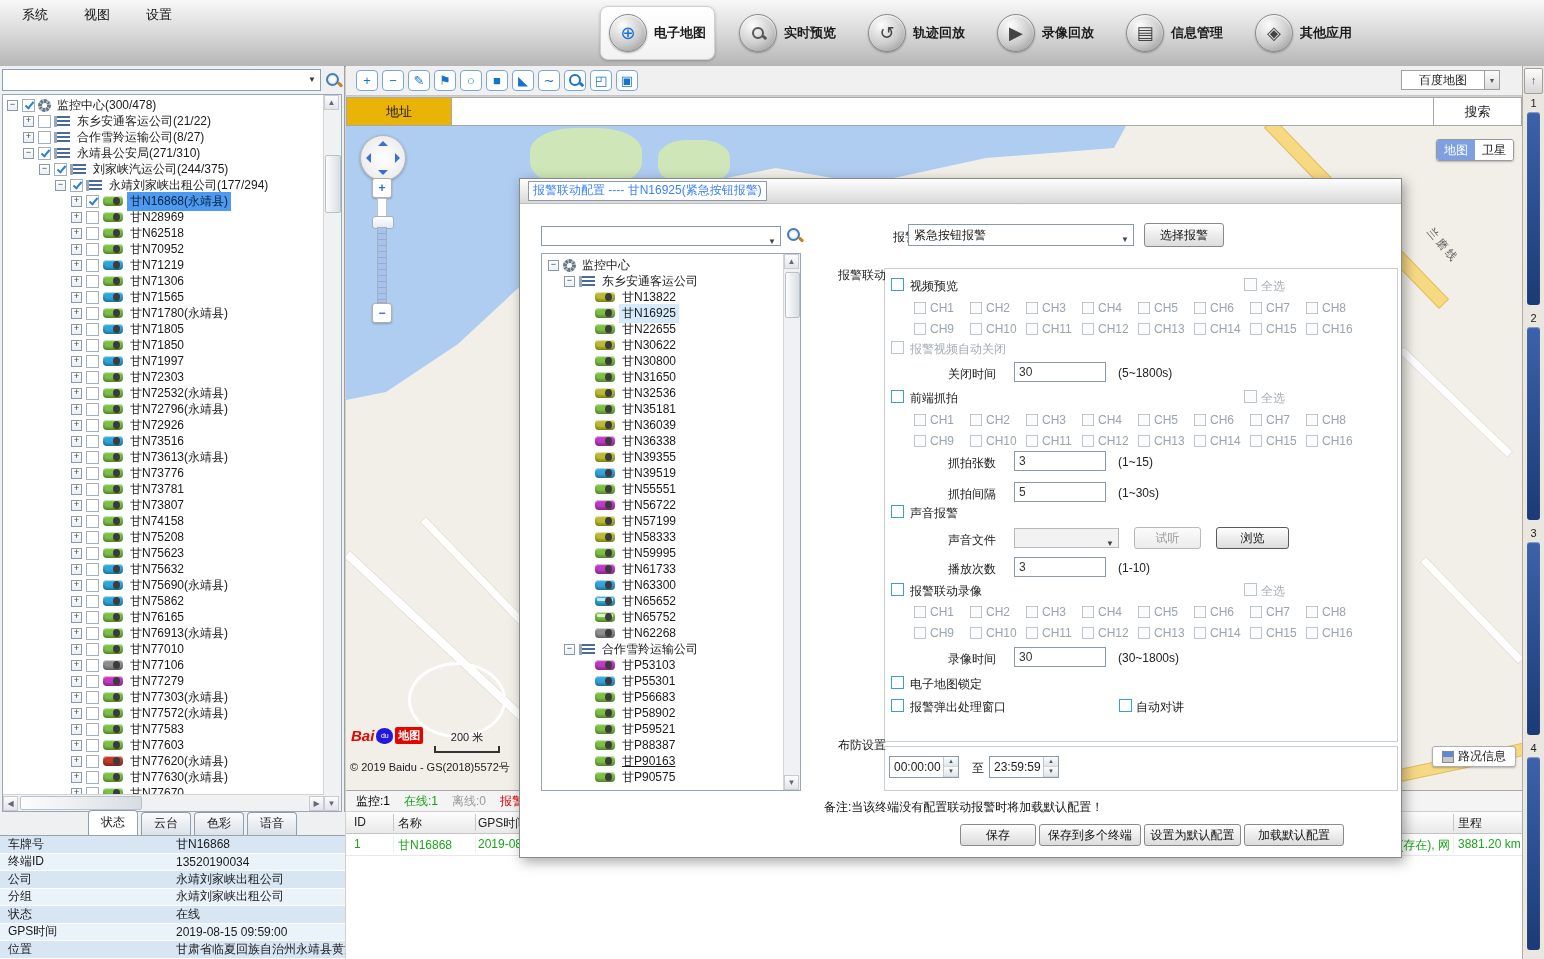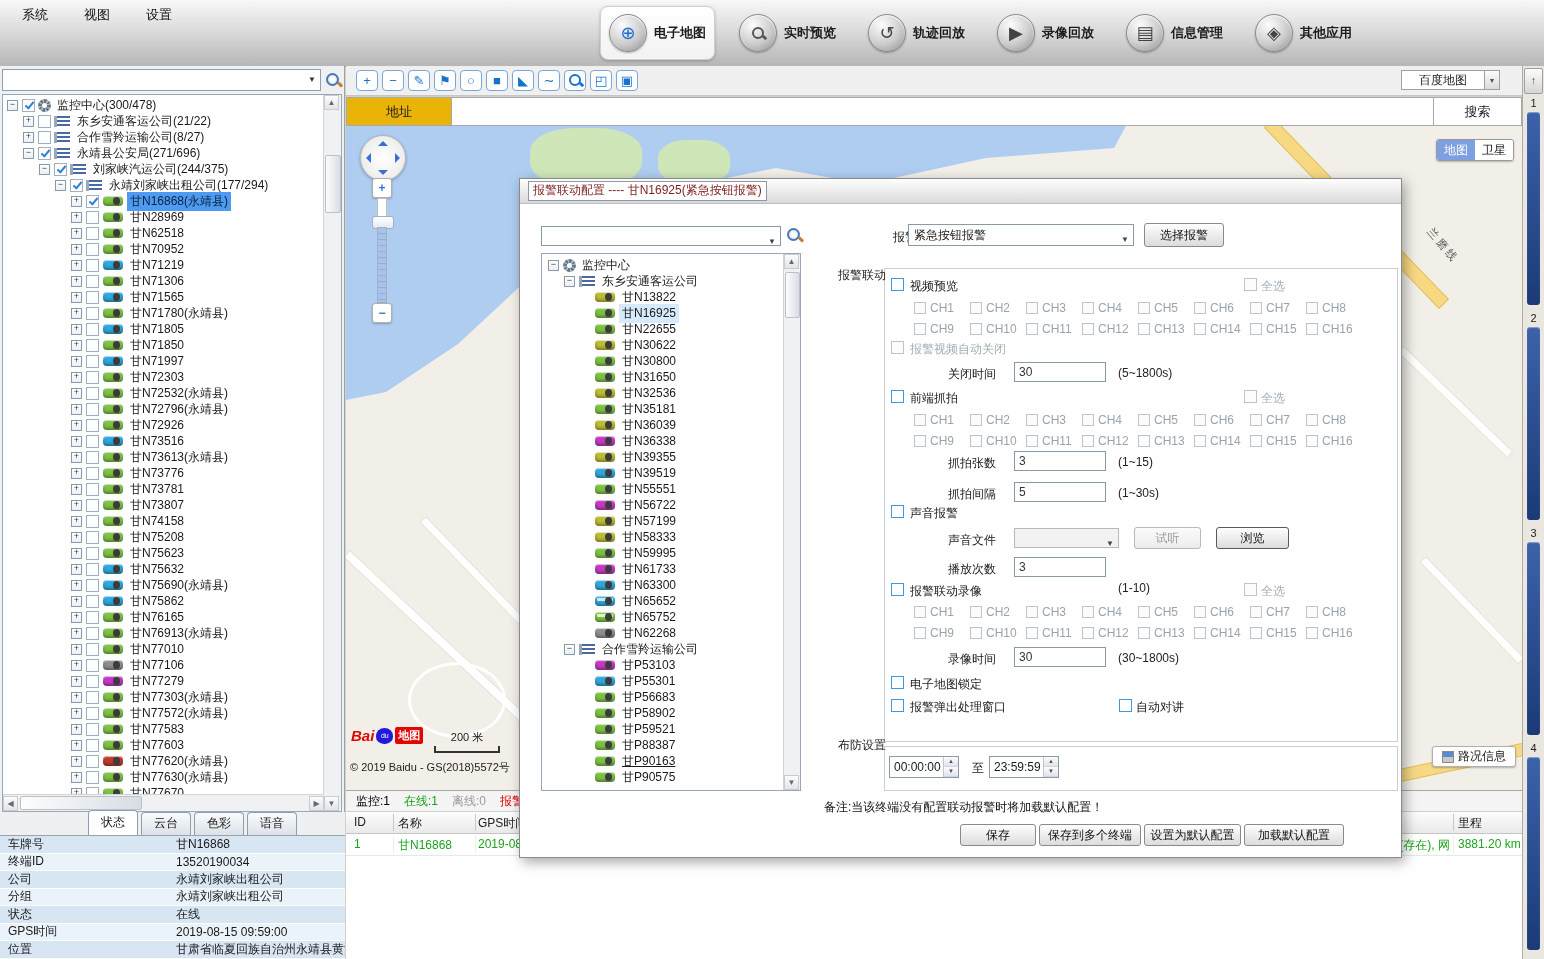--- a/index.html
+++ b/index.html
@@ -237,7 +237,7 @@
             <span class="exp">−</span>
             <span class="cb tre checked"></span>
             <span class="list-icon"></span>
-            <span class="lbl">永靖县公安局(271/696)</span>
+            <span class="lbl">永靖县公安局(271/310)</span>
           </div>
           <div class="trow" style="padding-left: 36px;">
             <span class="exp">−</span>

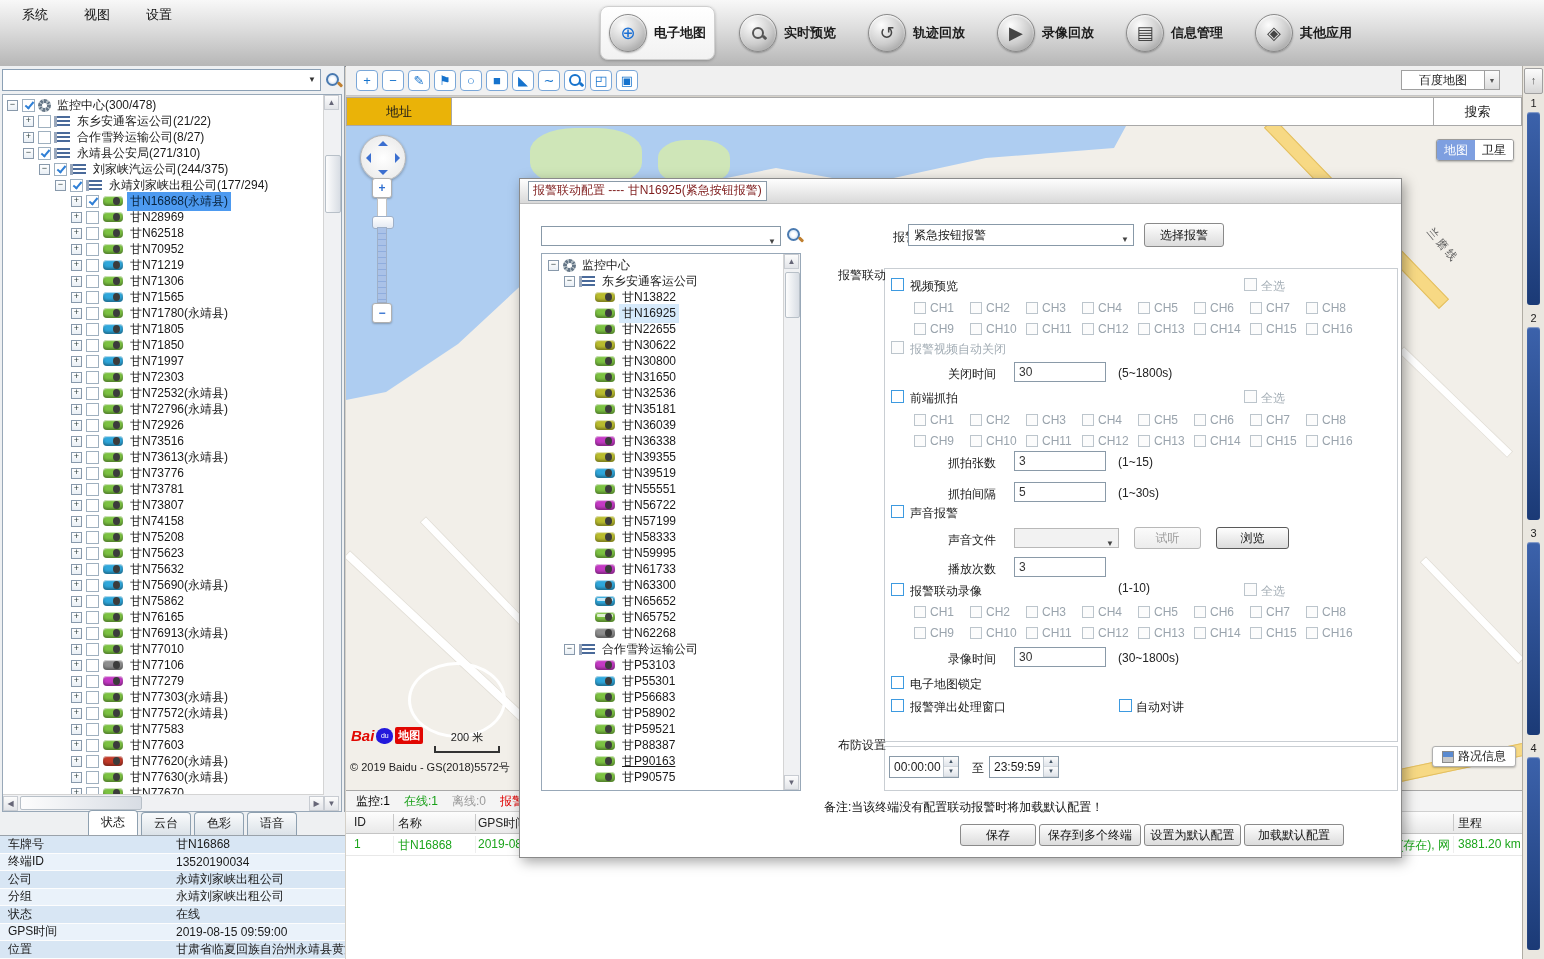--- a/index.html
+++ b/index.html
@@ -136,7 +136,7 @@
           box-shadow:3px 4px 12px rgba(0,0,0,.35);z-index:50;box-sizing:border-box}
   .dlg-title{height:25px;background:linear-gradient(#fefefe,#d9d9d9);border-bottom:1px solid #bdbdbd;
              display:flex;align-items:center;padding:0 8px;box-sizing:border-box}
-  .dlg-title .txt{flex:1;font-size:12px;color:#7f1d1d}
+  .dlg-title .txt{flex:1;font-size:12px;color:#3b82f6}
   .dlg-close{width:18px;height:15px;border:1px solid #9aa4b4;border-radius:2px;background:linear-gradient(#fff,#dde4f0);
              font-size:10px;line-height:13px;text-align:center;color:#333}
   .dlg-abs{position:absolute;box-sizing:border-box}

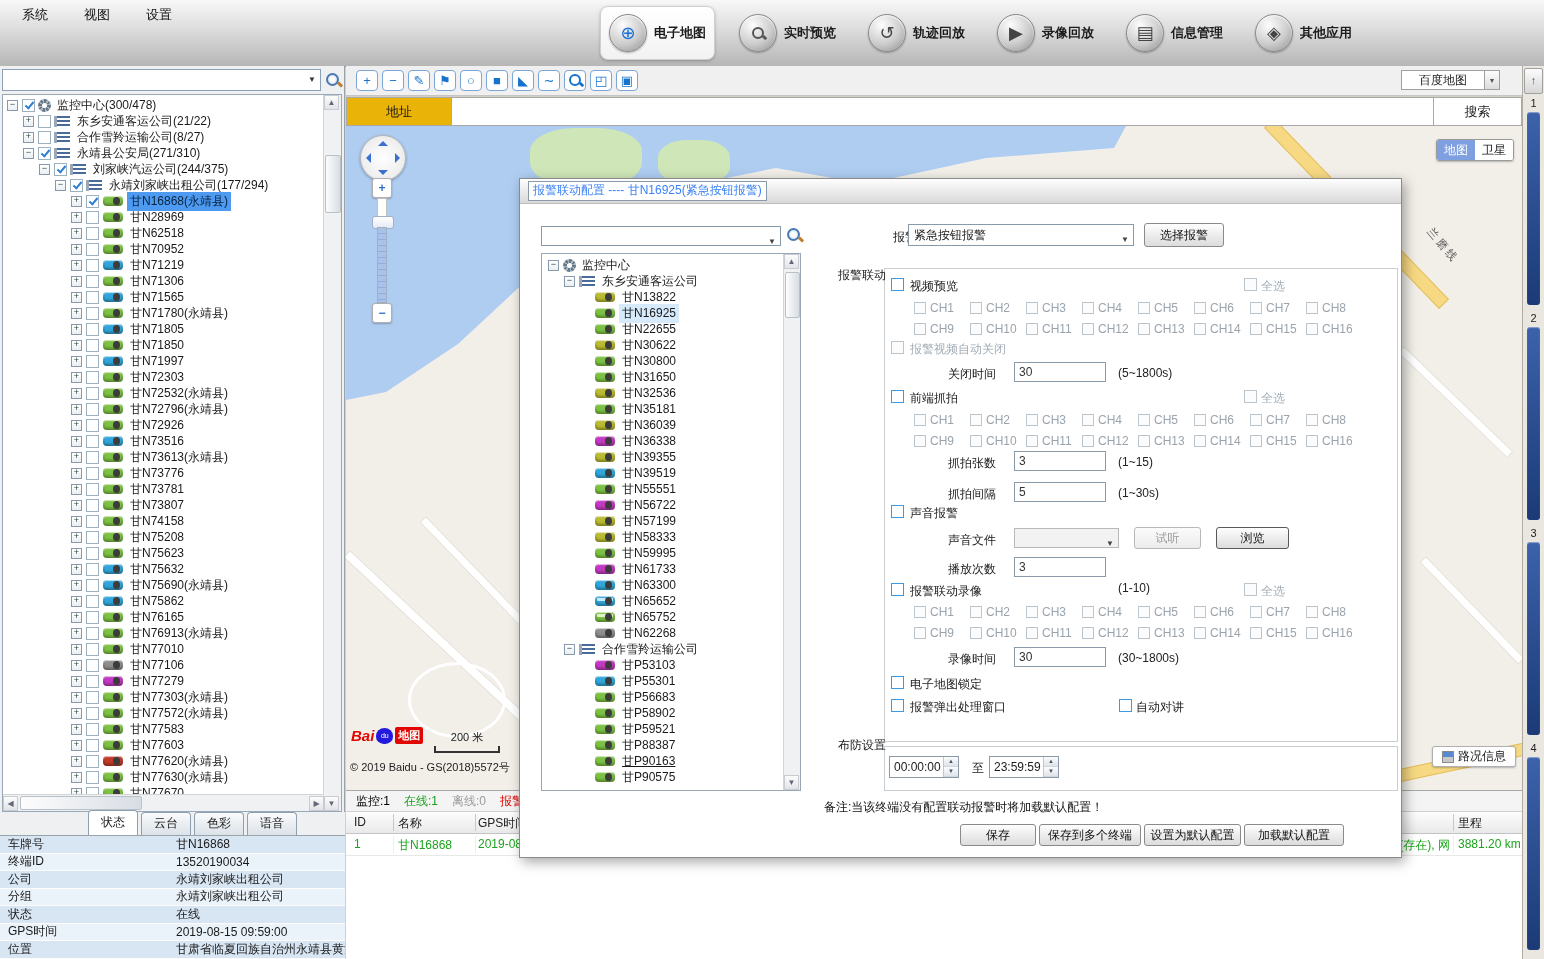--- a/index.html
+++ b/index.html
@@ -1007,7 +1007,7 @@
     <div class="btn strong" style="left:696px;top:348px;width:73px;height:22px">浏览</div>
     <span class="fld-label" style="left:428px;top:382px">播放次数</span>
     <input class="txt" style="left: 494px; top: 378px; width: 92px;" value="3">
-    <span class="hint" style="left:598px;top:402px">(1-10)</span>
+    <span class="hint" style="left:598px;top:382px">(1-10)</span>
 
     <span class="cb blue dlg-abs" style="left:371px;top:404px"></span>
     <span class="fld-label" style="left:390px;top:404px">报警联动录像</span>

